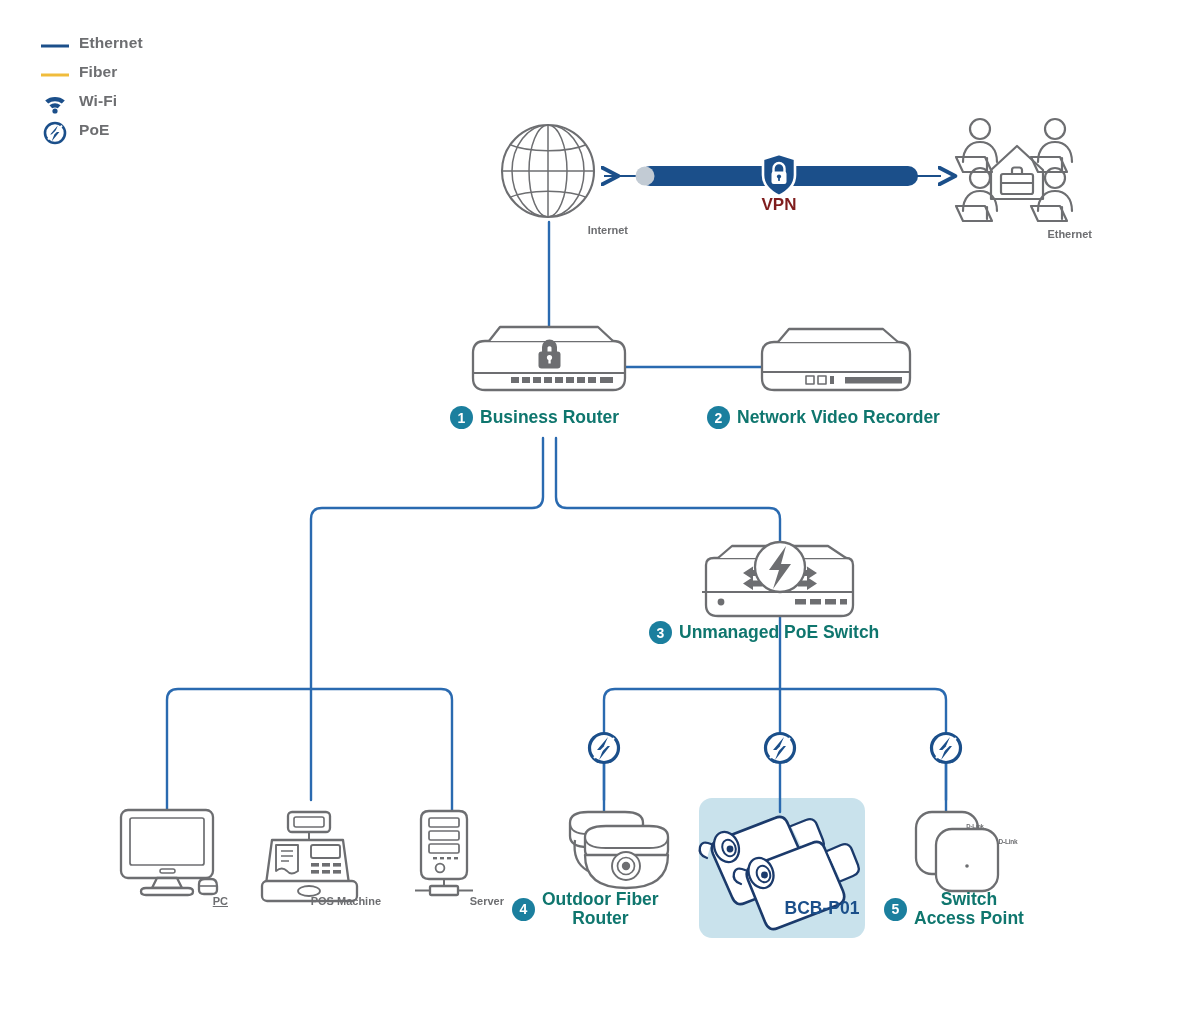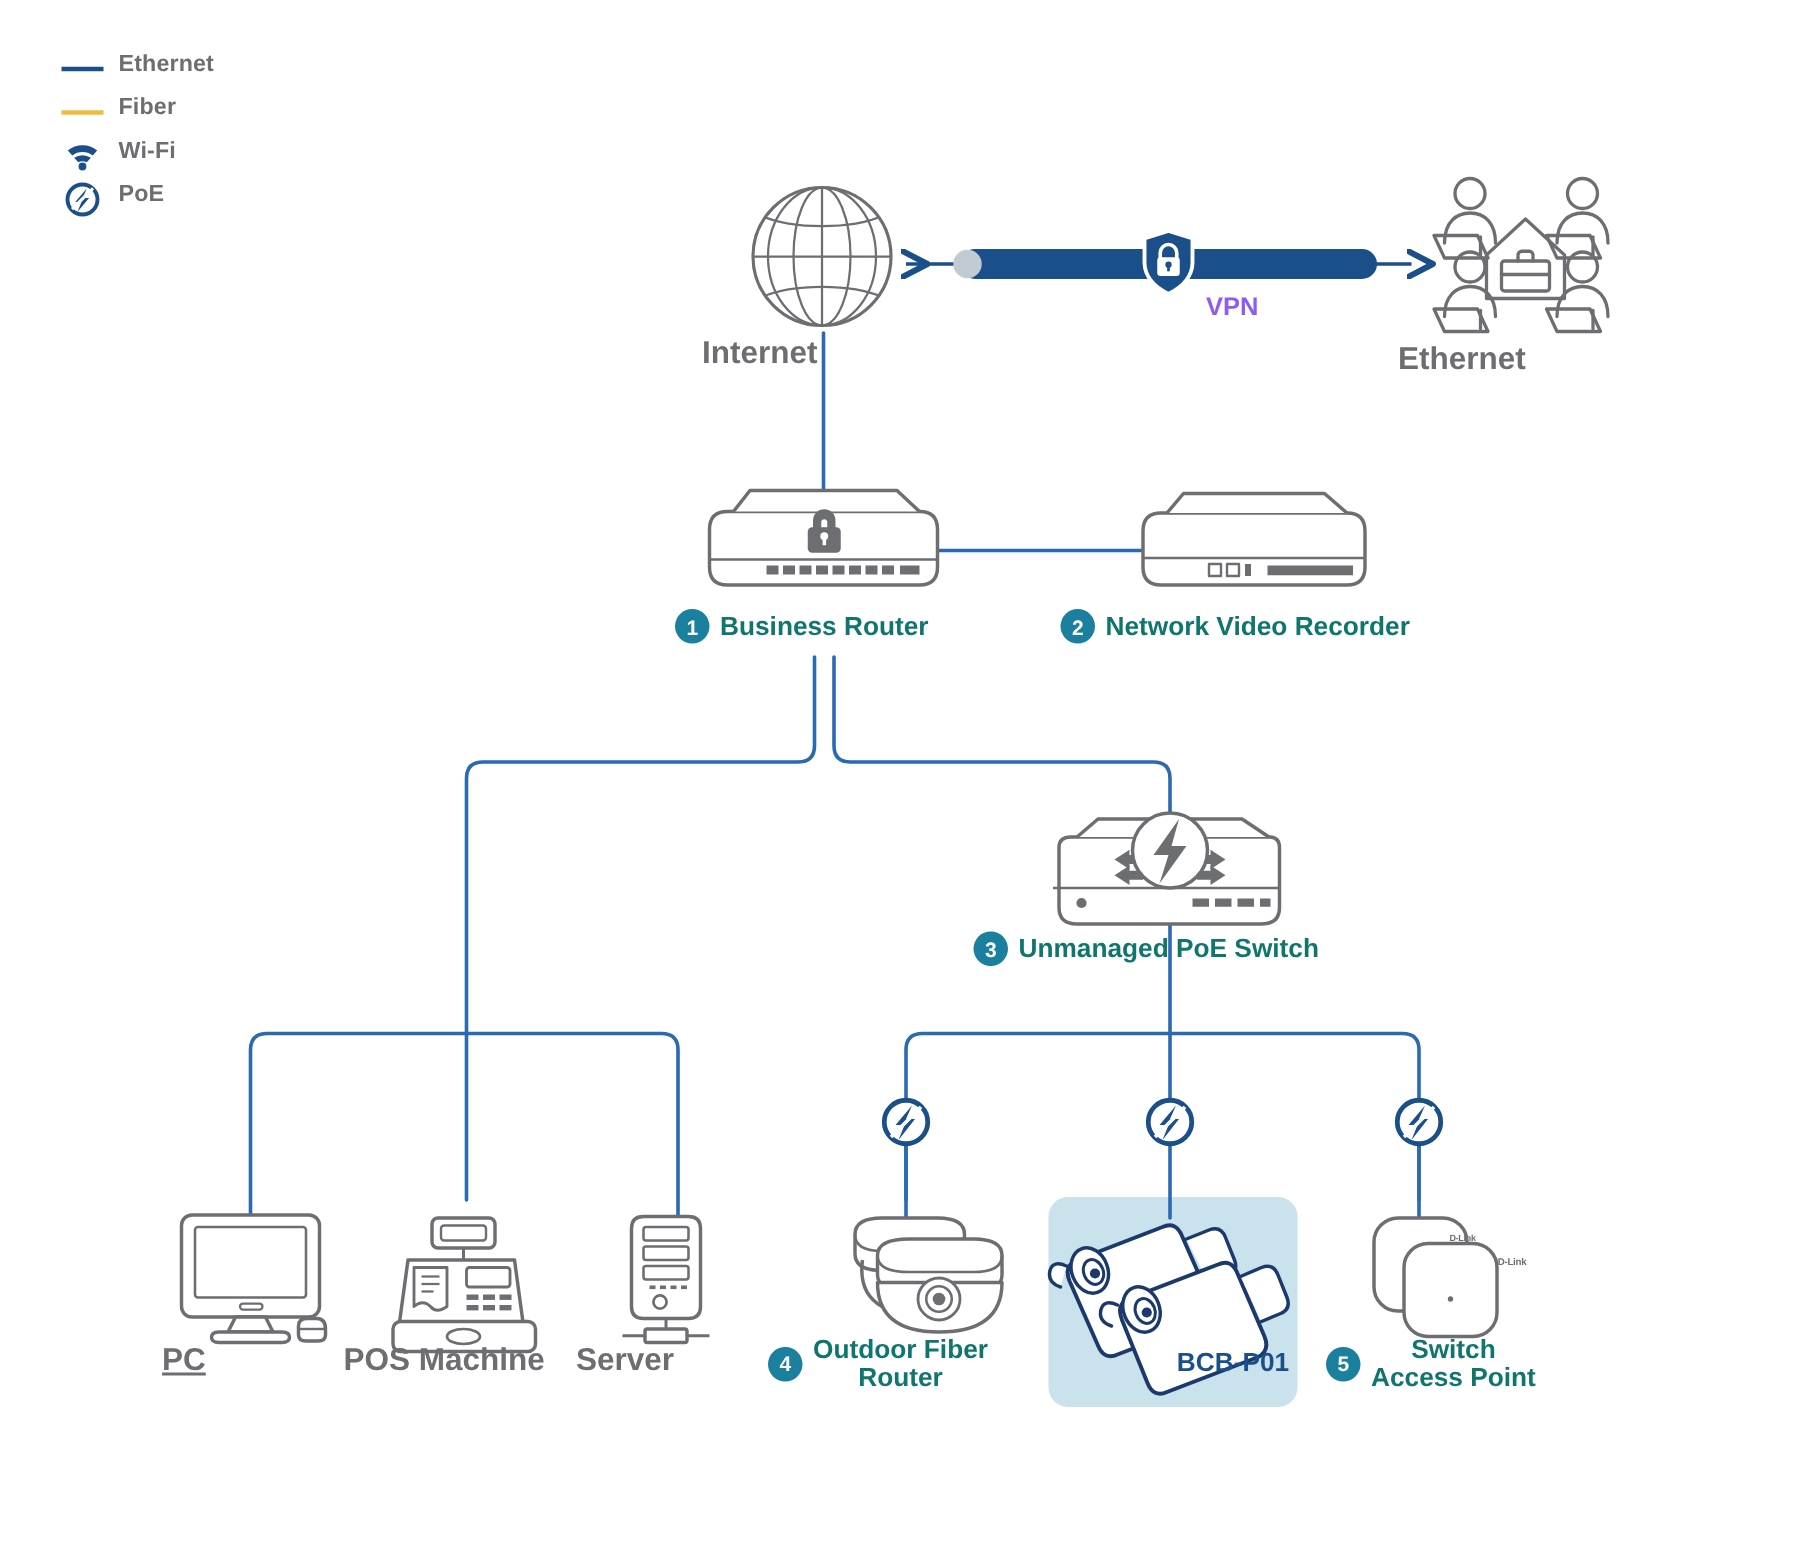--- a/index.html
+++ b/index.html
@@ -41,8 +41,8 @@
     font-size:17.5px;font-weight:bold;color:#1b4f8a;
   }
   #vpn-label{
-    position:absolute;z-index:3;font-size:17px;font-weight:bold;color:#8b5cf6;
-    text-align:right;
+    position:absolute;z-index:3;font-size:17px;font-weight:bold;color:#7f1d1d;
+    text-align:center;
   }
   #bcb-panel{
     position:absolute;z-index:0;background:#c9e2ec;border-radius:13px;

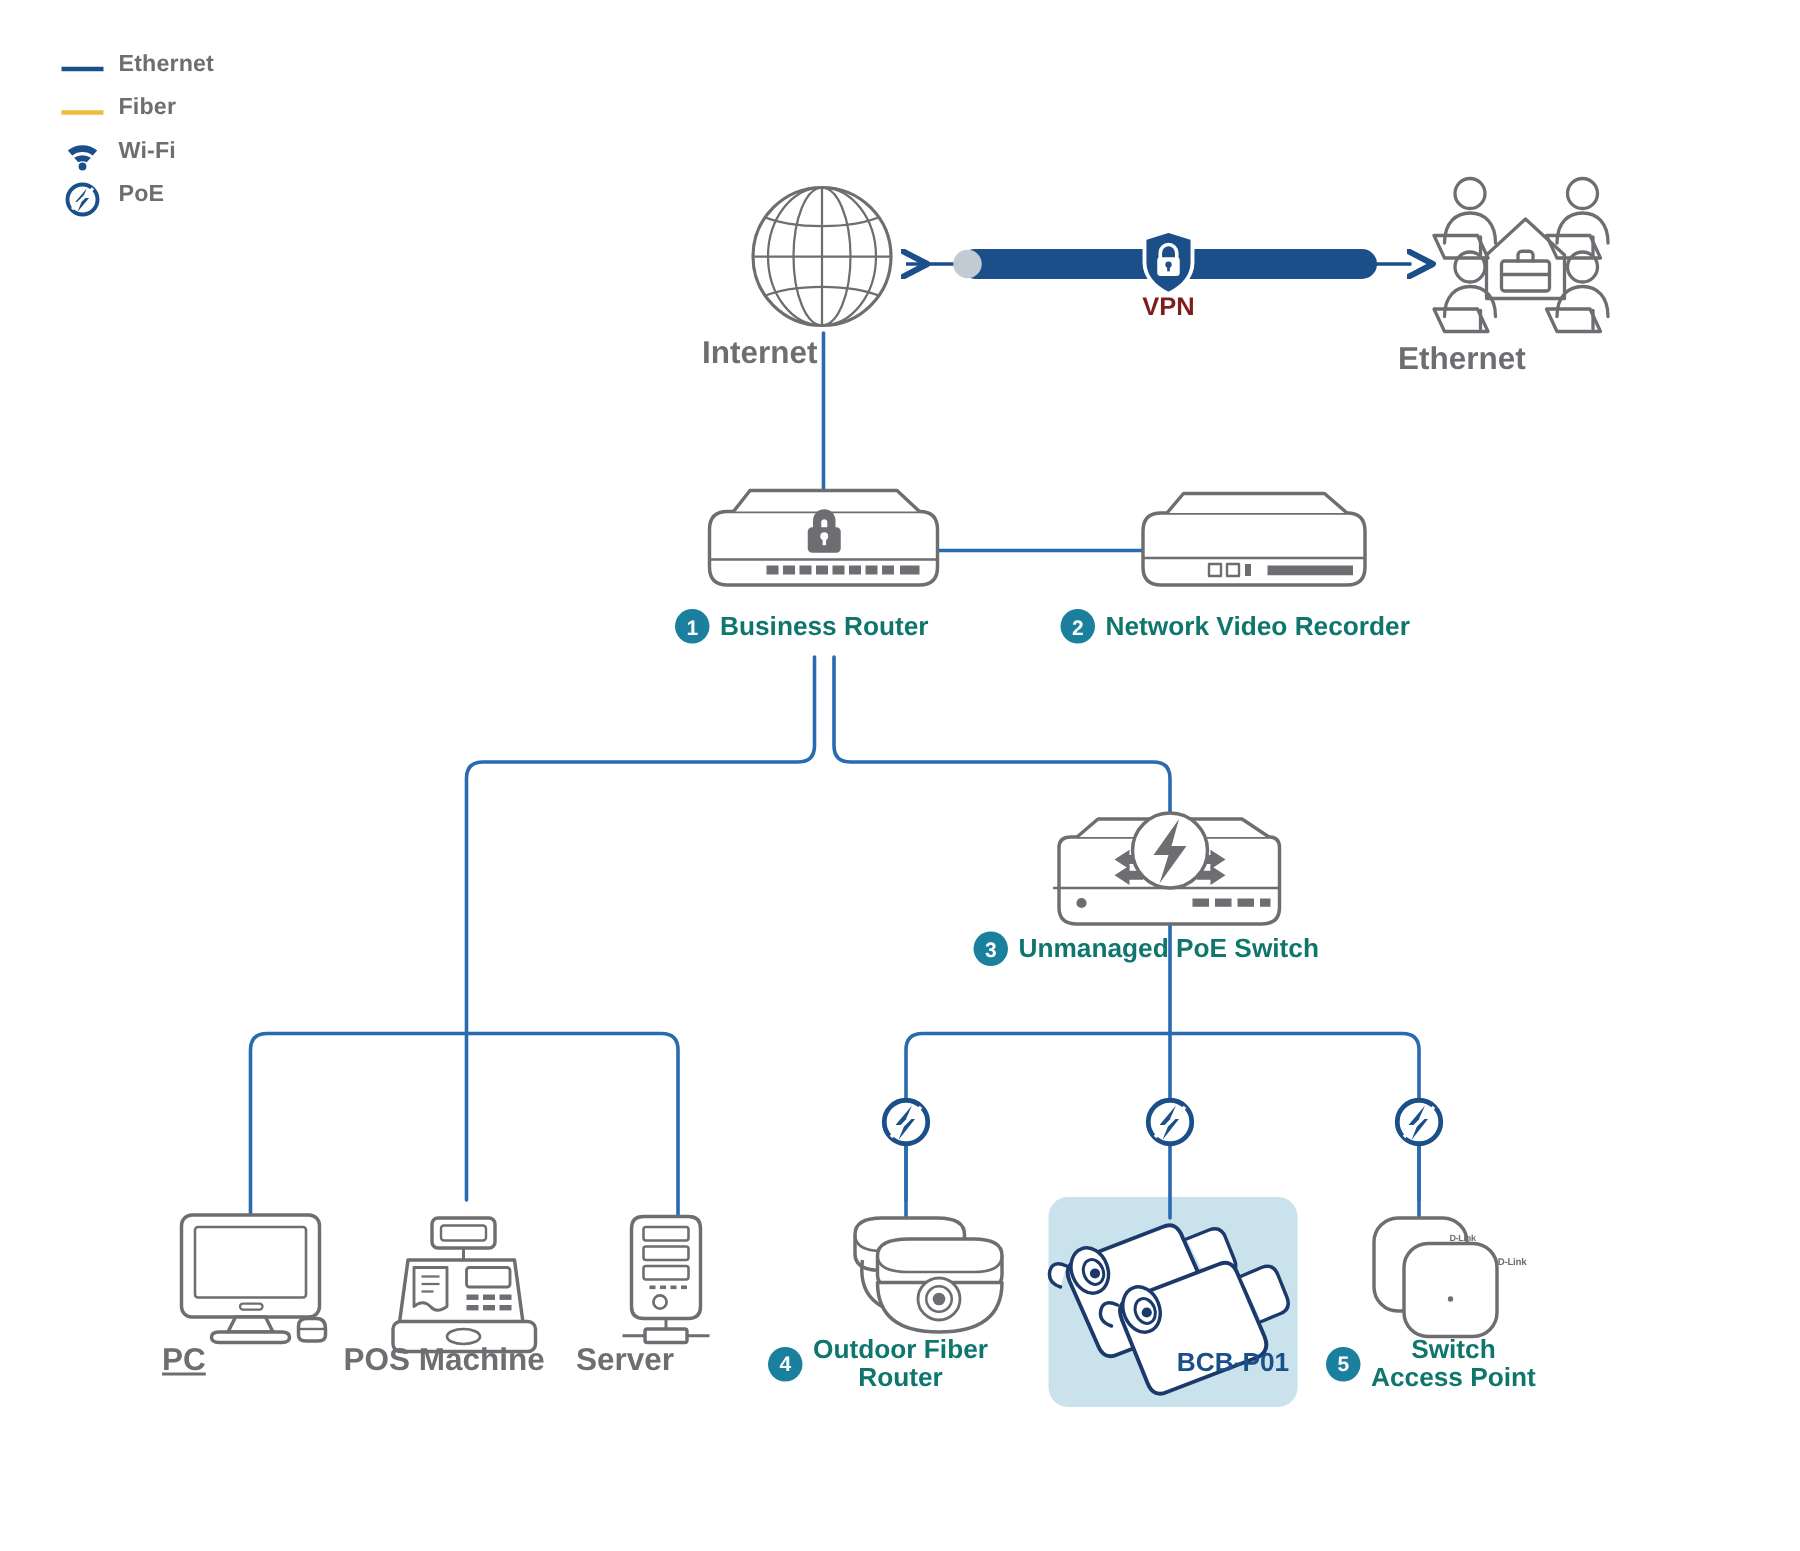--- a/index.html
+++ b/index.html
@@ -19,8 +19,8 @@
   .legend-label{font-size:15.5px;font-weight:bold;color:#6d6e71;letter-spacing:.1px;}
   
   .devcap{
-    position:absolute;z-index:3;text-align:left;
-    font-size:21px;font-weight:bold;color:#6d6e71;
+    position:absolute;z-index:3;text-align:right;
+    font-size:11px;font-weight:bold;color:#6d6e71;
   }
   .numcap{
     position:absolute;z-index:3;display:flex;align-items:center;gap:7px;

